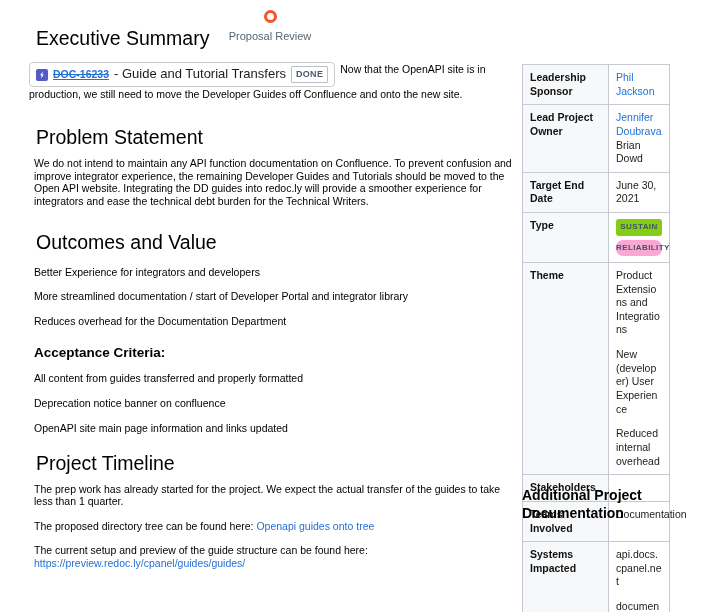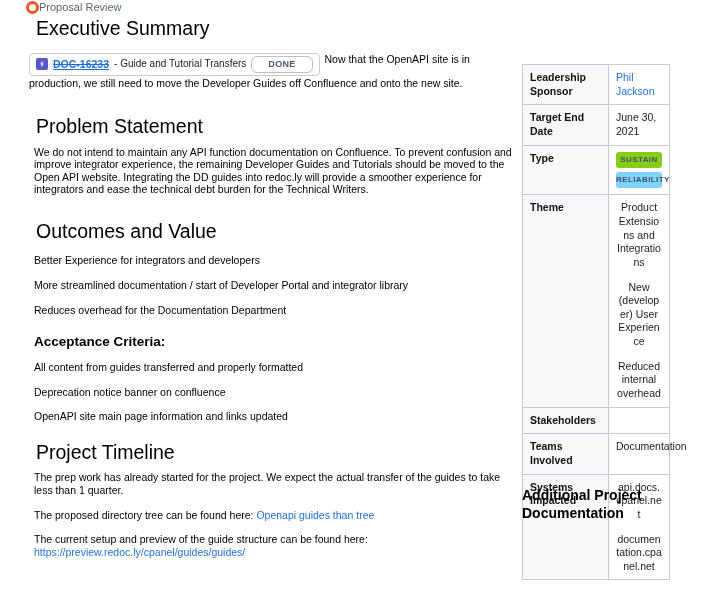--- a/index.html
+++ b/index.html
@@ -17,7 +17,7 @@
 
   .page-title { font-size:23px; font-weight:700; margin-top:15px; letter-spacing:-0.2px; color:#000; }
 
-  .status-row { display:flex; align-items:center; margin-left:-2px; height:14px; }
+  .status-row { display:flex; align-items:center; gap:7px; margin-top:10px; margin-left:-2px; height:14px;flex-direction:column; }
   .status-ring { width:13px; height:13px; border:3.5px solid #F45229; border-radius:50%; background:#fff; flex:0 0 auto; }
   .status-label { font-size:11px; color:#596573; }
 

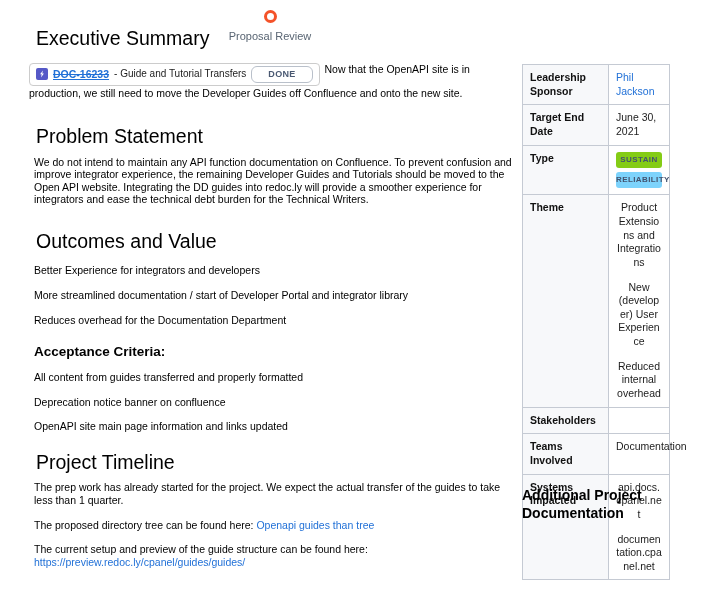--- a/index.html
+++ b/index.html
@@ -42,7 +42,7 @@
     color:#2271D7; font-weight:700; font-size:10.5px;
     text-decoration:underline line-through;
   }
-  .jira-summary { font-size:10px; color:#1c1c1c; white-space:nowrap; }
+  .jira-summary { font-size:13px; color:#1c1c1c; white-space:nowrap; }
   .done-lozenge {
     border:1px solid #b9c0ca; border-radius:6px; background:#fff;
     color:#4a5972; font-weight:700; font-size:9px; padding:1px 16px;

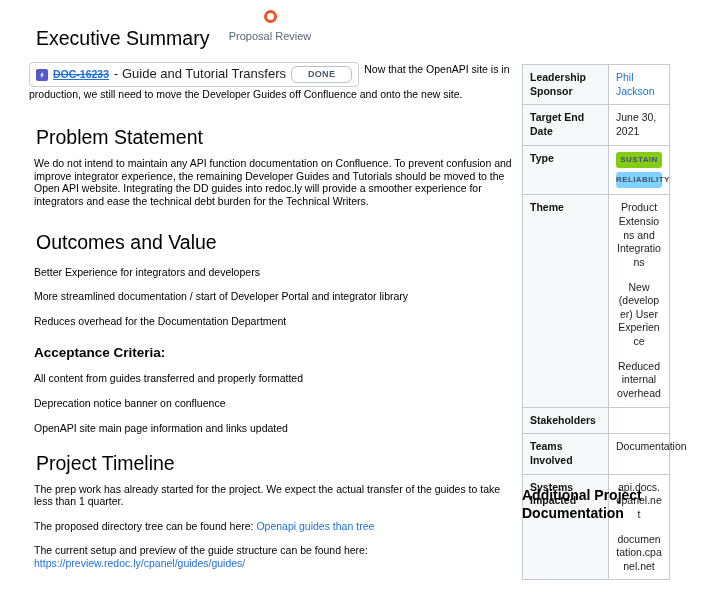--- a/index.html
+++ b/index.html
@@ -44,8 +44,8 @@
   }
   .jira-summary { font-size:13px; color:#1c1c1c; white-space:nowrap; }
   .done-lozenge {
-    border:1px solid #b9c0ca; border-radius:6px; background:#fff;
-    color:#4a5972; font-weight:700; font-size:9px; padding:1px 16px;
+    border:1px solid #b9c0ca; border-radius:1px; background:#fff;
+    color:#4a5972; font-weight:700; font-size:9px; padding:1px 4px;
     letter-spacing:0.3px;
   }
 

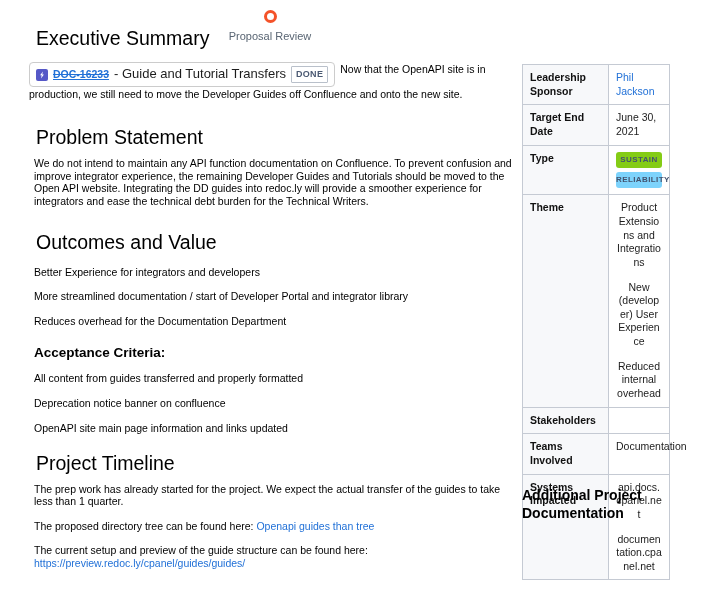--- a/index.html
+++ b/index.html
@@ -140,6 +140,13 @@
           <a class="cell-link" href="#">Phil Jackson</a>
         </td>
     </tr>
+    <tr style="height:52px;">
+      <th>Lead Project Owner</th>
+      <td>
+          <a class="cell-link" href="#">Jennifer Doubrava</a>
+          <div>Brian Dowd</div>
+        </td>
+    </tr>
     <tr style="height:39px;">
       <th>Target End Date</th>
       <td>June 30, 2021</td>

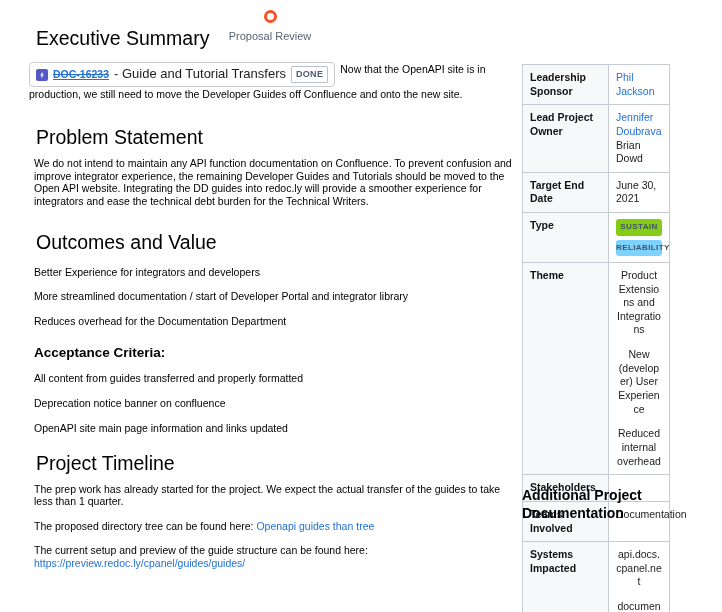--- a/index.html
+++ b/index.html
@@ -79,7 +79,7 @@
     padding:3px 0; color:#42526E; letter-spacing:0.4px;
   }
   .badge-sustain { background:#84cc16; }
-  .badge-reliability { background:#7dd3fc; }
+  .badge-reliability { background:#f9a8d4;border-radius:7px; }
 
   .additional-heading {
     position:absolute; left:522px; top:487px; width:165px;

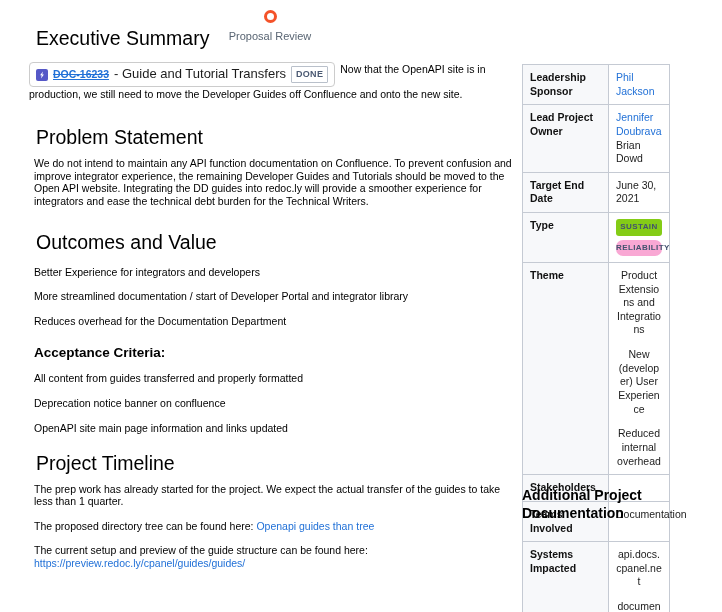--- a/index.html
+++ b/index.html
@@ -70,7 +70,7 @@
   }
   .props-table td { font-size:10.5px; line-height:1.3; color:#1c1c1c; }
   .cell-link { color:#2271D7; text-decoration:none; display:block; cursor:pointer; }
-  .cell-p { overflow-wrap:anywhere;text-align:center; }
+  .cell-p { overflow-wrap:anywhere; }
   .cell-p + .cell-p { margin-top:11px; }
 
   .type-badges { display:flex; flex-direction:column; gap:4px; }

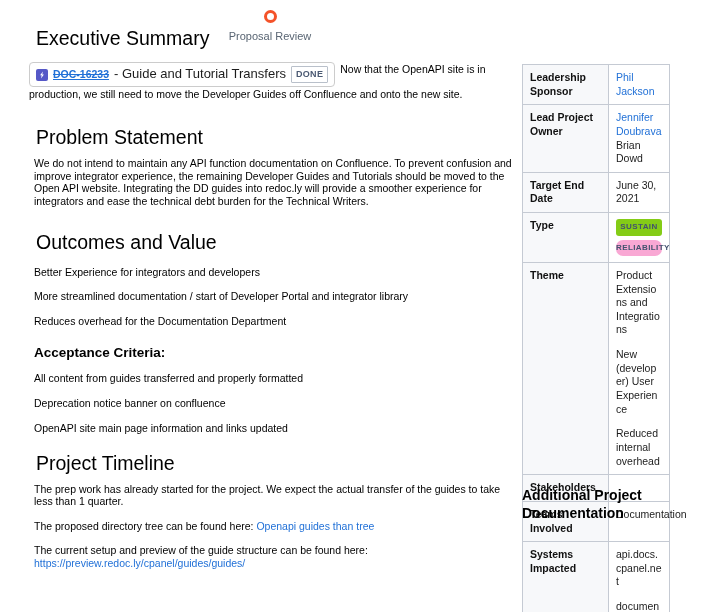--- a/index.html
+++ b/index.html
@@ -126,7 +126,7 @@
   <h2 class="section-heading h2-timeline">Project Timeline</h2>
   <p class="body-text">The prep work has already started for the project. We expect the actual transfer of the guides to take less than 1 quarter.</p>
 
-  <p class="value-line"><span>The proposed directory tree can be found here: </span><a class="doc-link" href="#">Openapi guides than tree</a></p>
+  <p class="value-line"><span>The proposed directory tree can be found here: </span><a class="doc-link" href="#">Openapi guides onto tree</a></p>
 
   <p class="value-line"><span>The current setup and preview of the guide structure can be found here: </span><a class="doc-link wrap" href="#">https://preview.redoc.ly/cpanel/guides/guides/</a></p>
 

